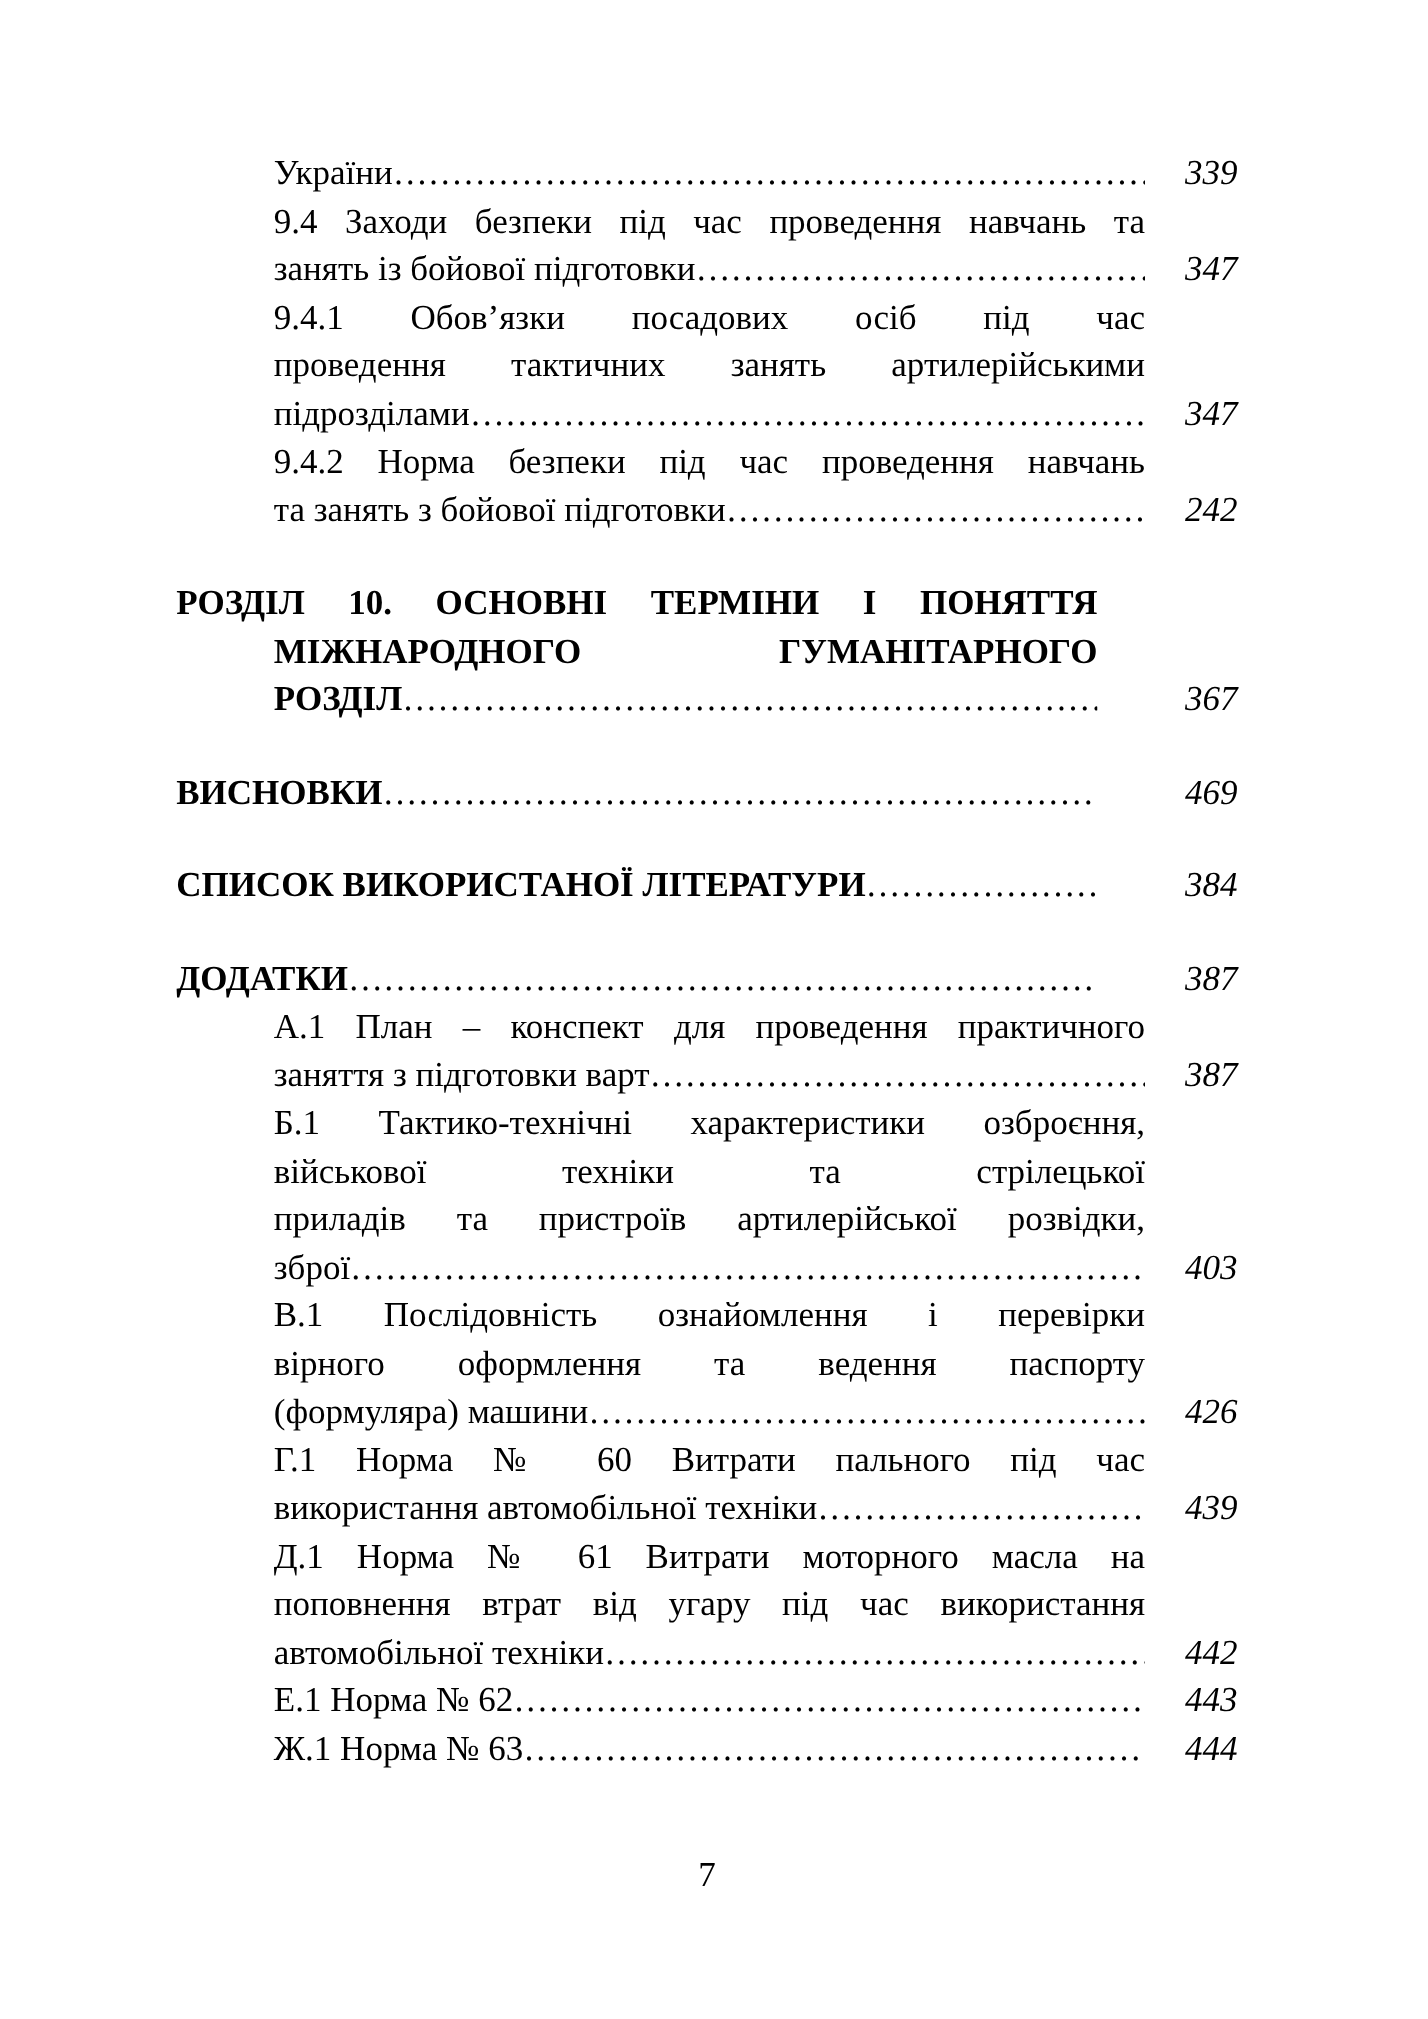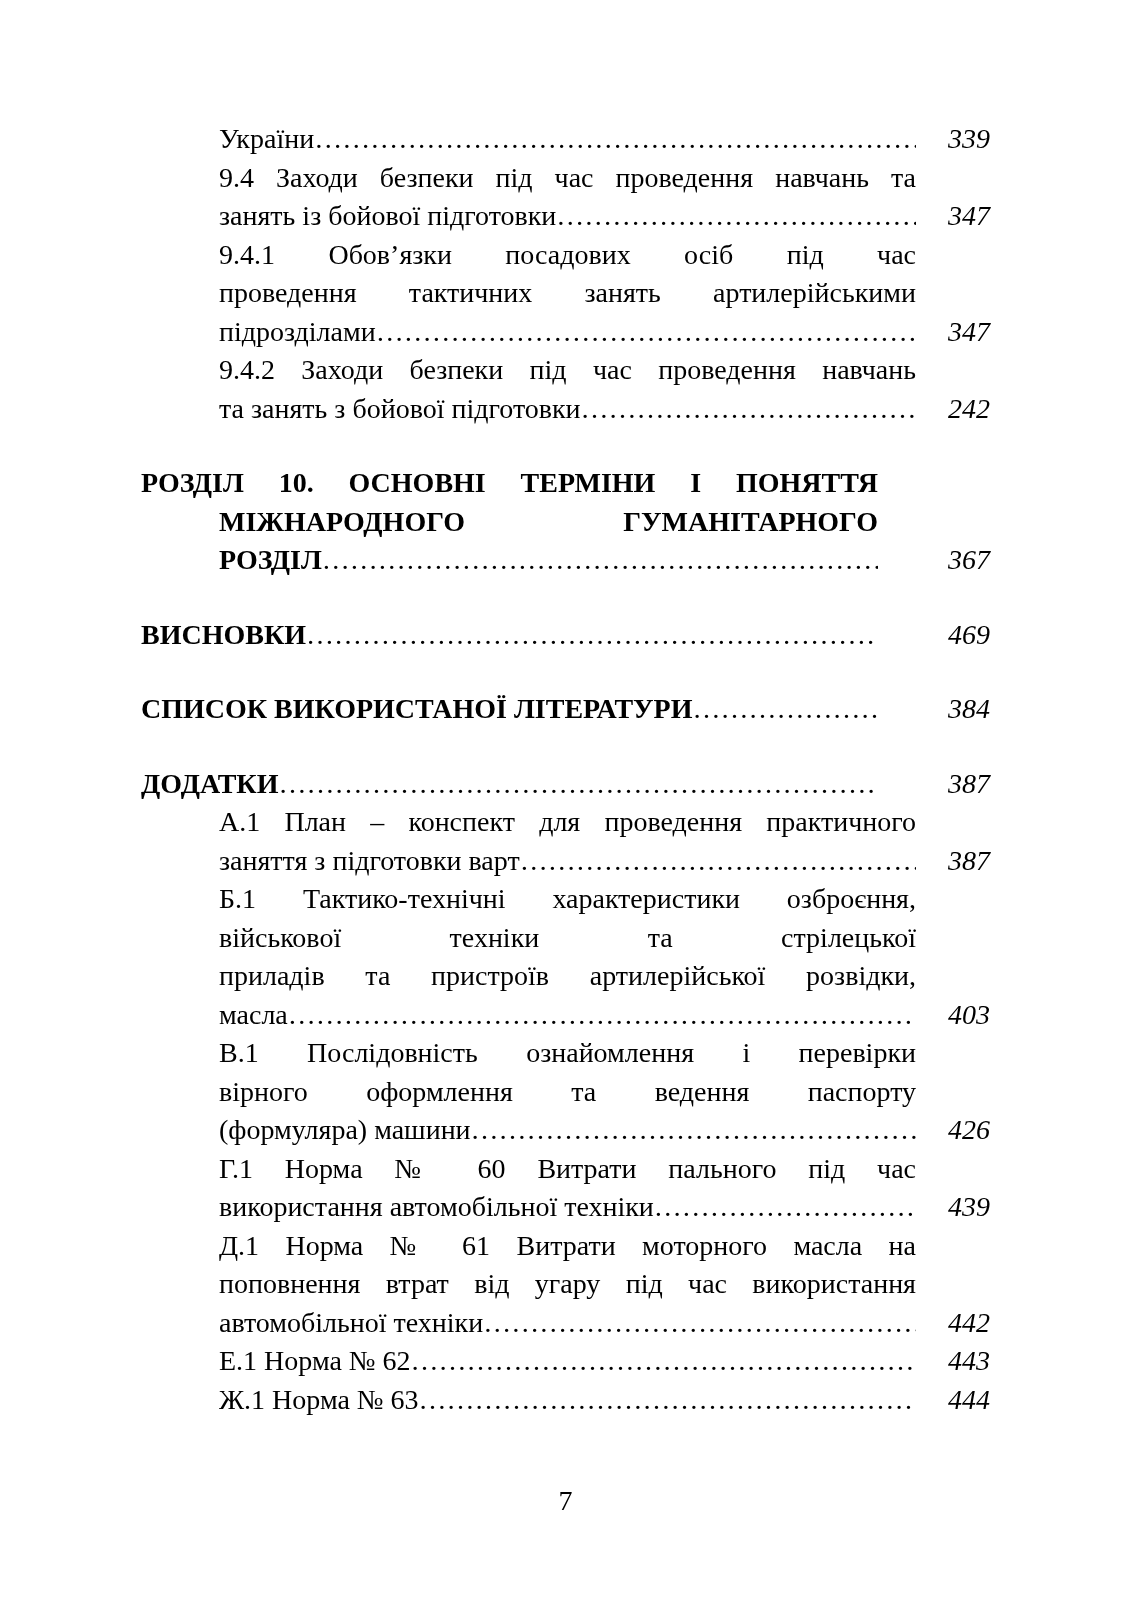--- a/index.html
+++ b/index.html
@@ -115,7 +115,7 @@
       </div>
       <div class="entry item">
         <div class="entry-text">
-          <div class="line"><span class="line-text">9.4.2 Заходи безпеки під час проведення навчань</span></div>
+          <div class="line"><span class="line-text">9.4.2 Норма безпеки під час проведення навчань</span></div>
           <div class="line leader-line">
             <span class="line-text">та занять з бойової підготовки</span>
             <span class="dots">………………………………………………………………………………………………………………………………………………………………………………………………</span>

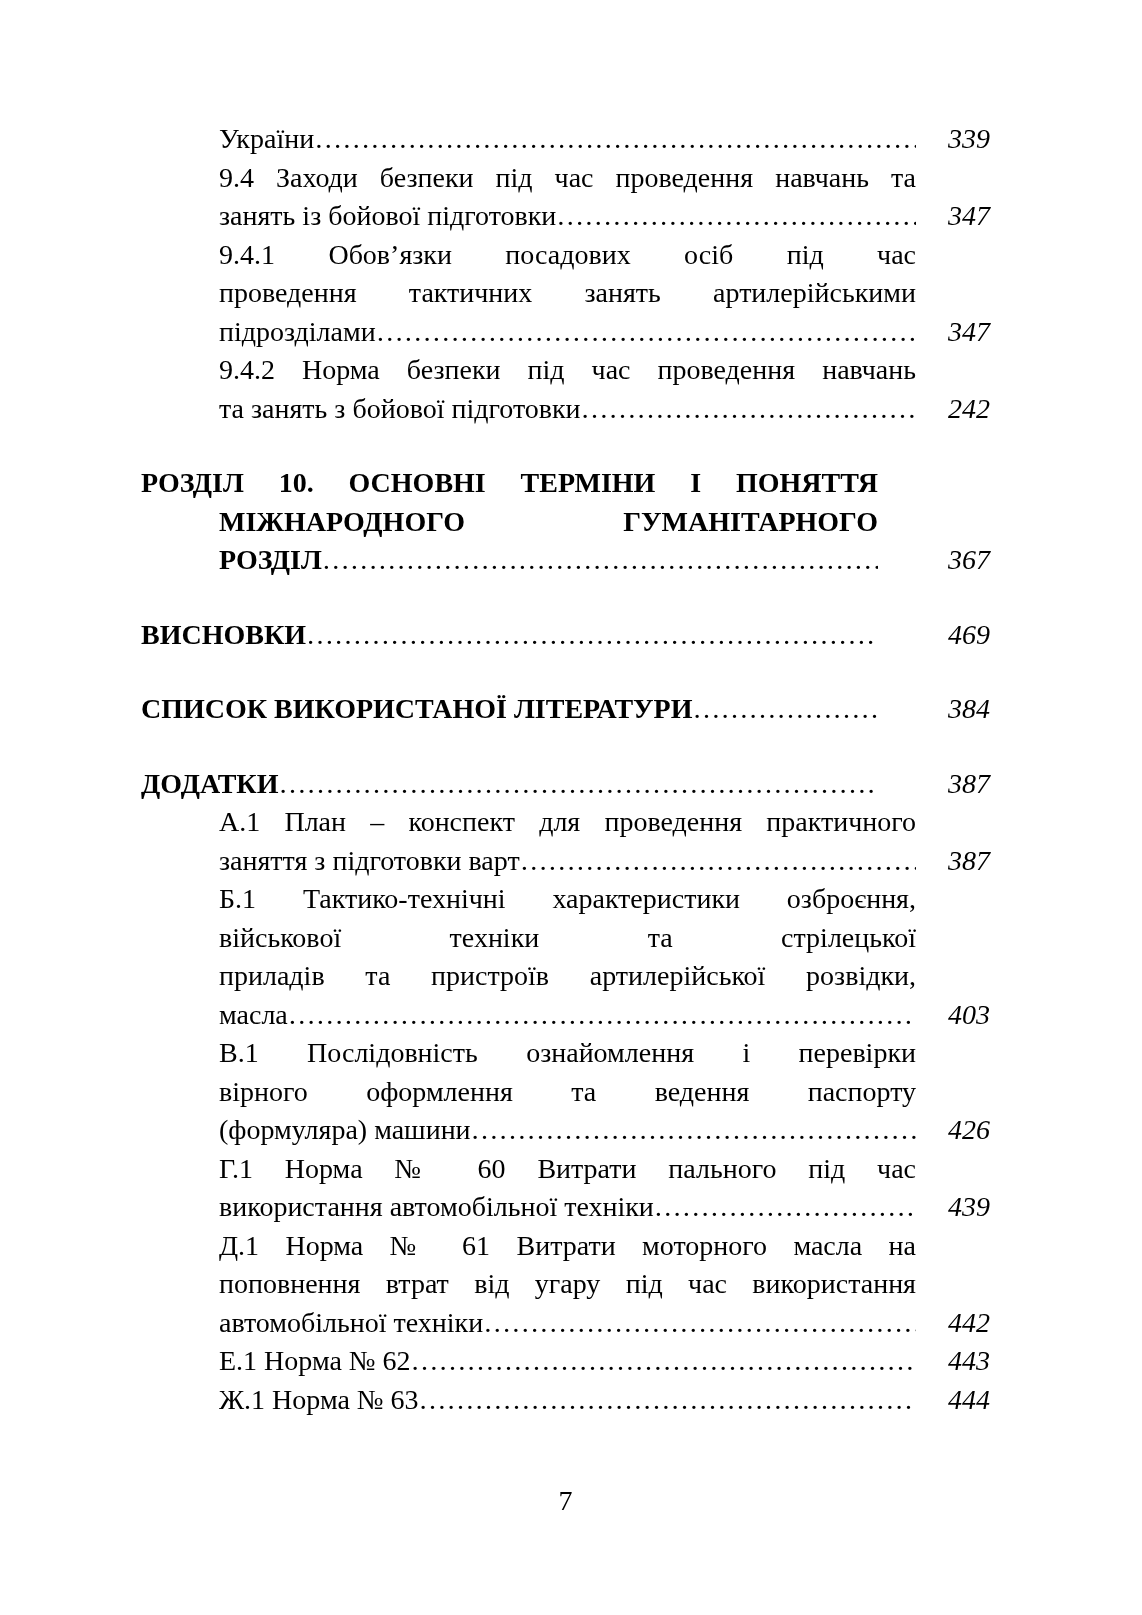--- a/index.html
+++ b/index.html
@@ -177,7 +177,7 @@
           <div class="line"><span class="line-text">військової техніки та стрілецької</span></div>
           <div class="line"><span class="line-text">приладів та пристроїв артилерійської розвідки,</span></div>
           <div class="line leader-line">
-            <span class="line-text">масла</span>
+            <span class="line-text">зброї</span>
             <span class="dots">………………………………………………………………………………………………………………………………………………………………………………………………</span>
           </div>
         </div>

